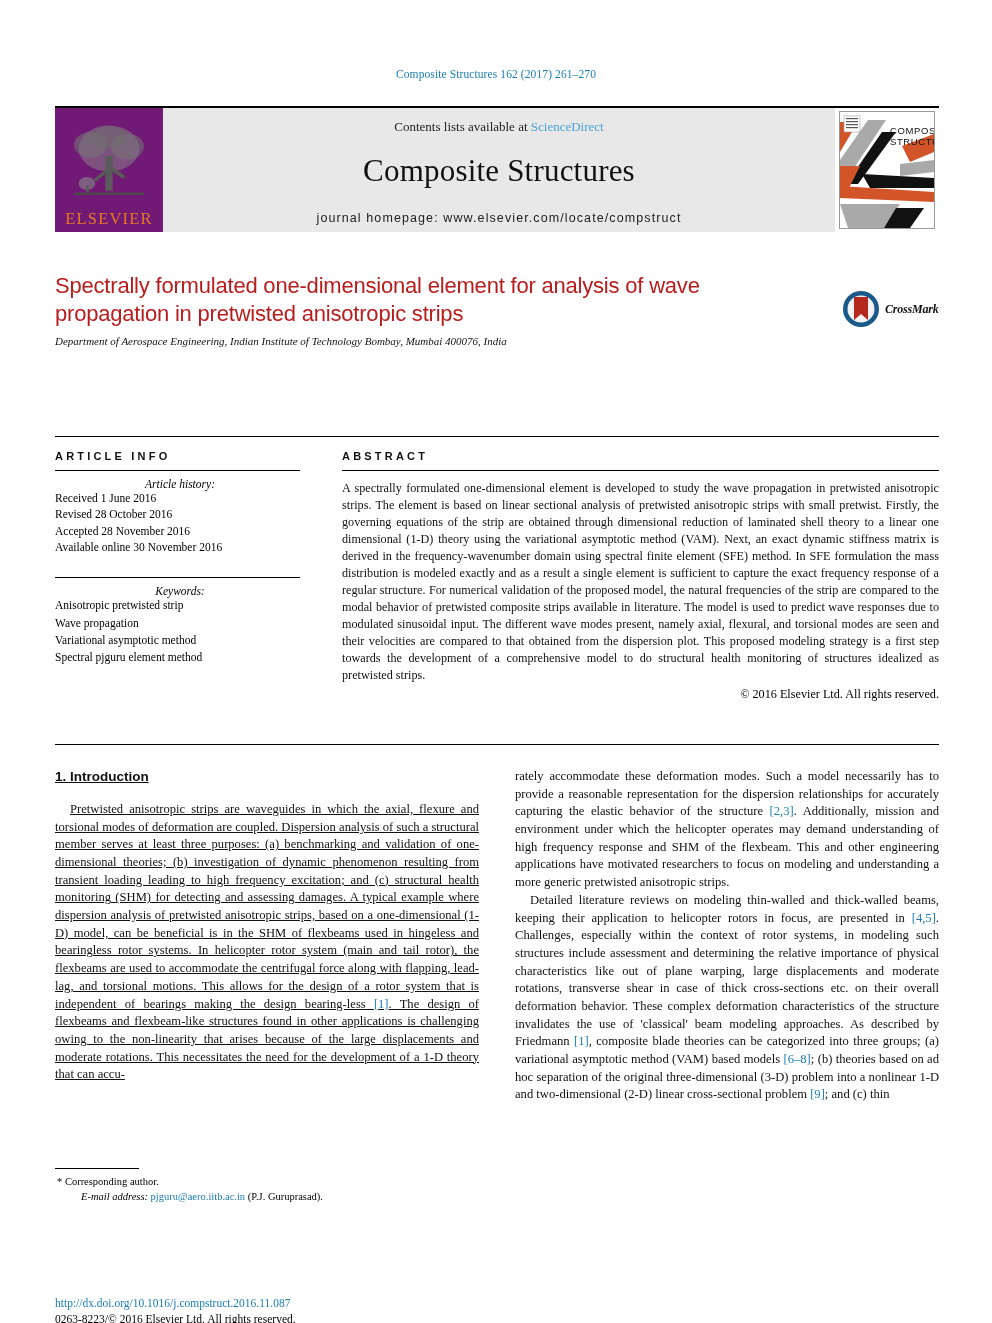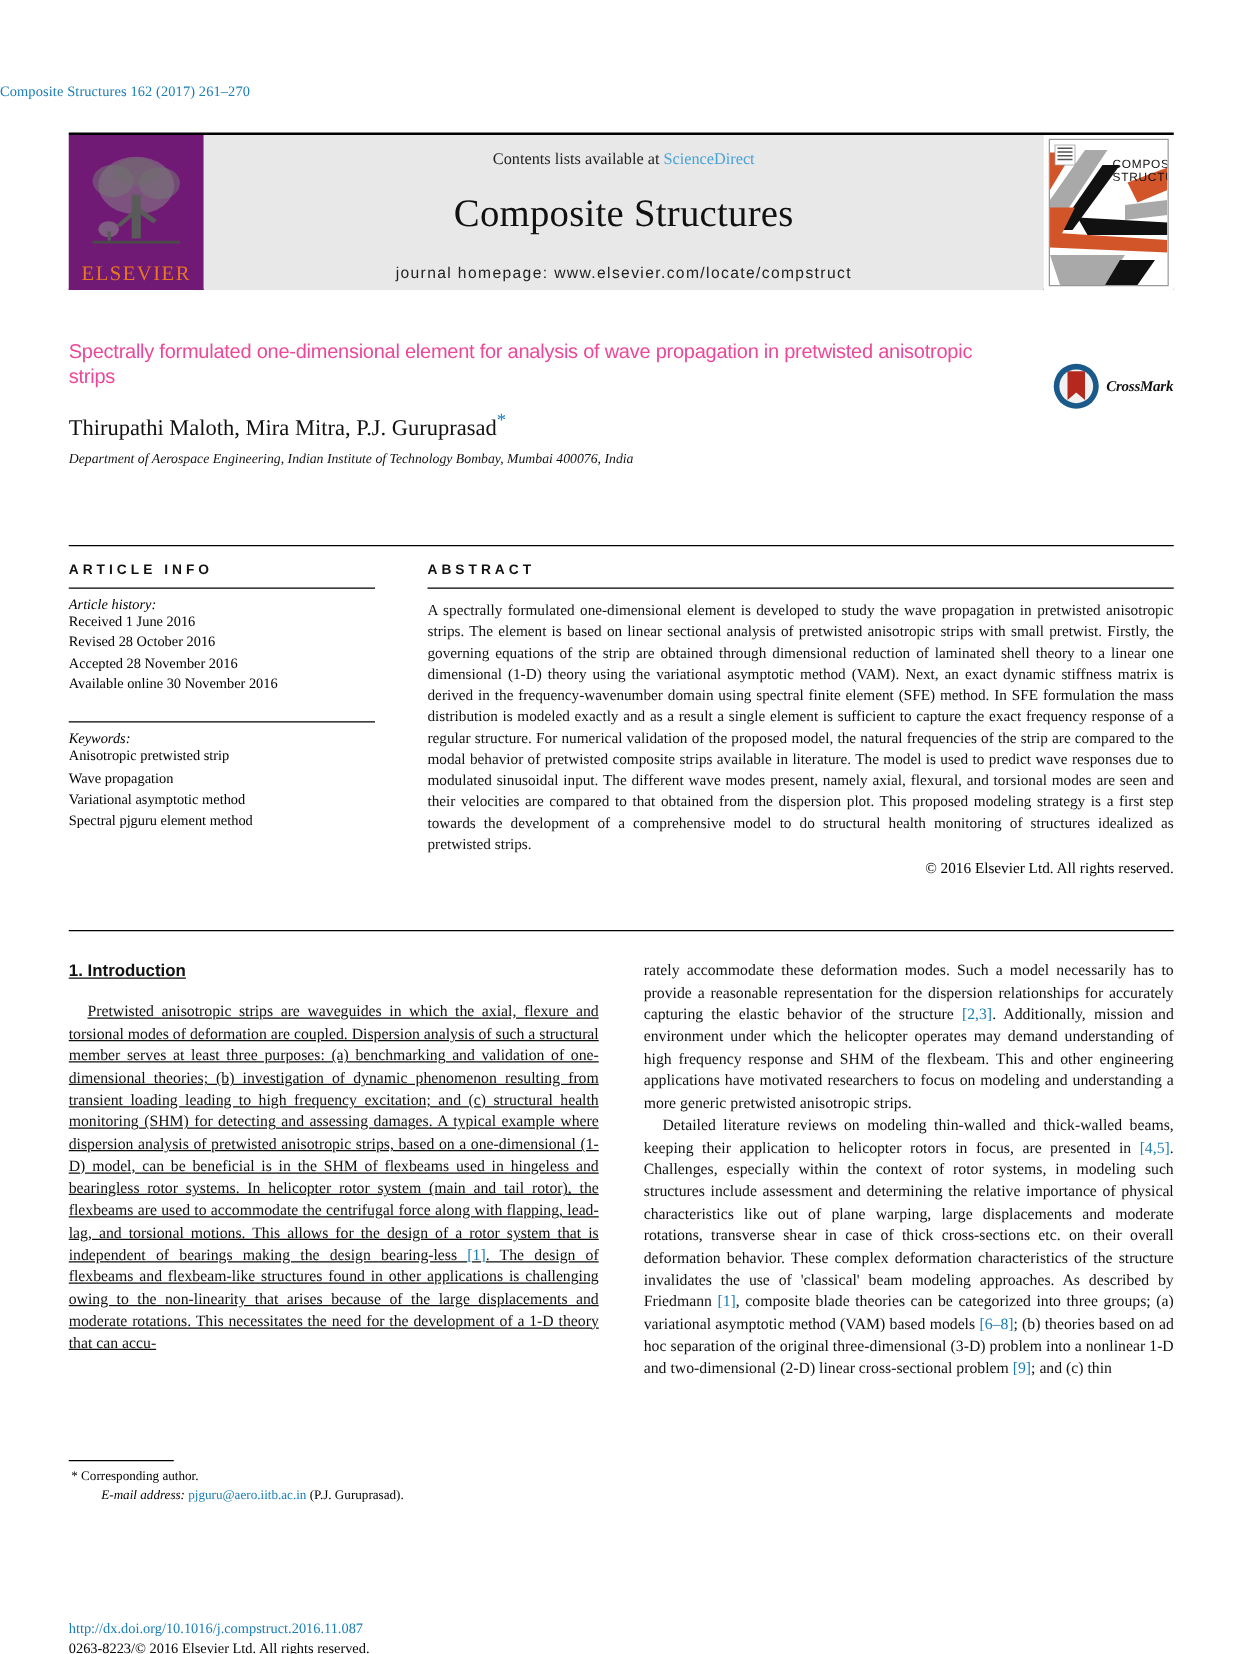--- a/index.html
+++ b/index.html
@@ -26,7 +26,7 @@
     top: 68px;
     left: 0;
     width: 992px;
-    text-align: left;
+    text-align: center;
     font-size: 11.5px;
     color: #1a7db5;
     letter-spacing: 0.1px;

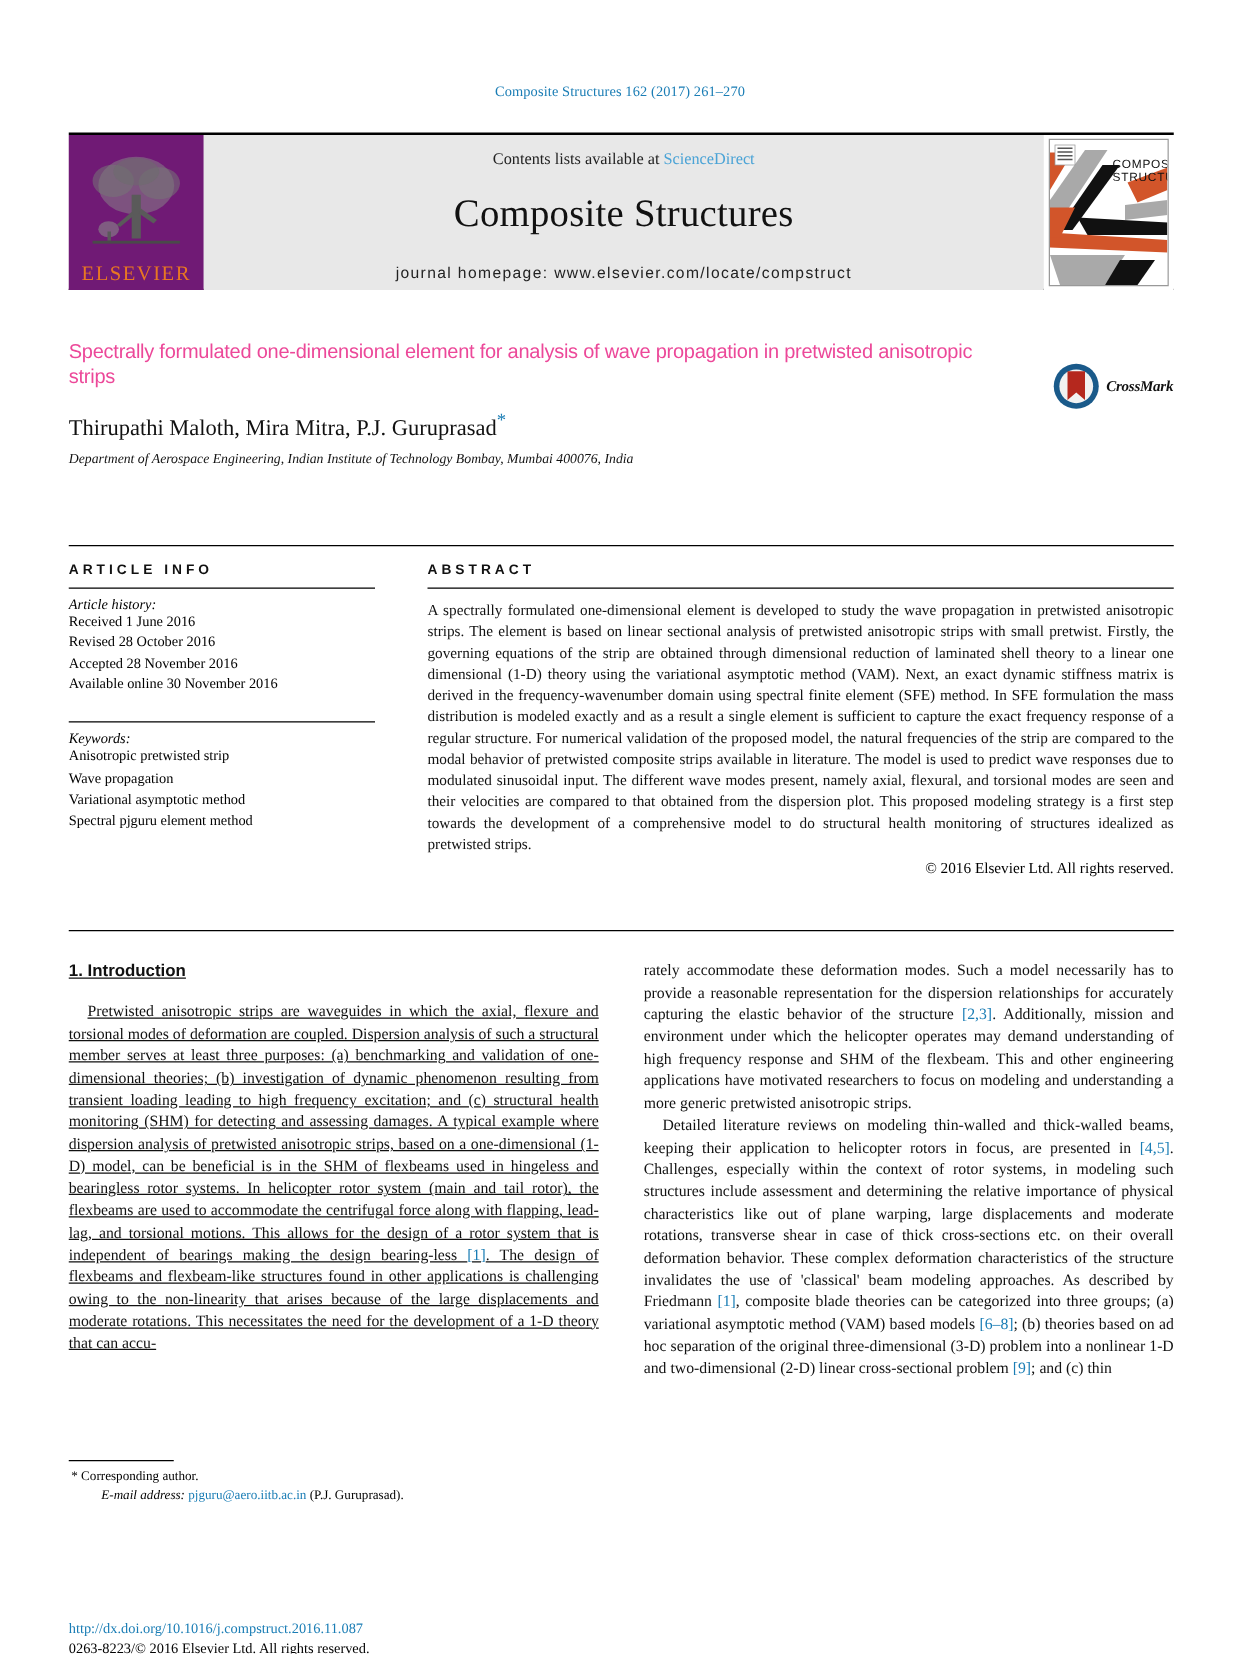--- a/index.html
+++ b/index.html
@@ -153,11 +153,11 @@
     margin: 0;
     font-family: "Liberation Sans", sans-serif;
     font-weight: normal;
-    font-size: 16px;
+    font-size: 22px;
     line-height: 1.26;
     letter-spacing: -0.2px;
     width: 745px;
-    color: #ec4899;
+    color: #b91c1c;
   }
   .authors {
     margin-top: 17px;

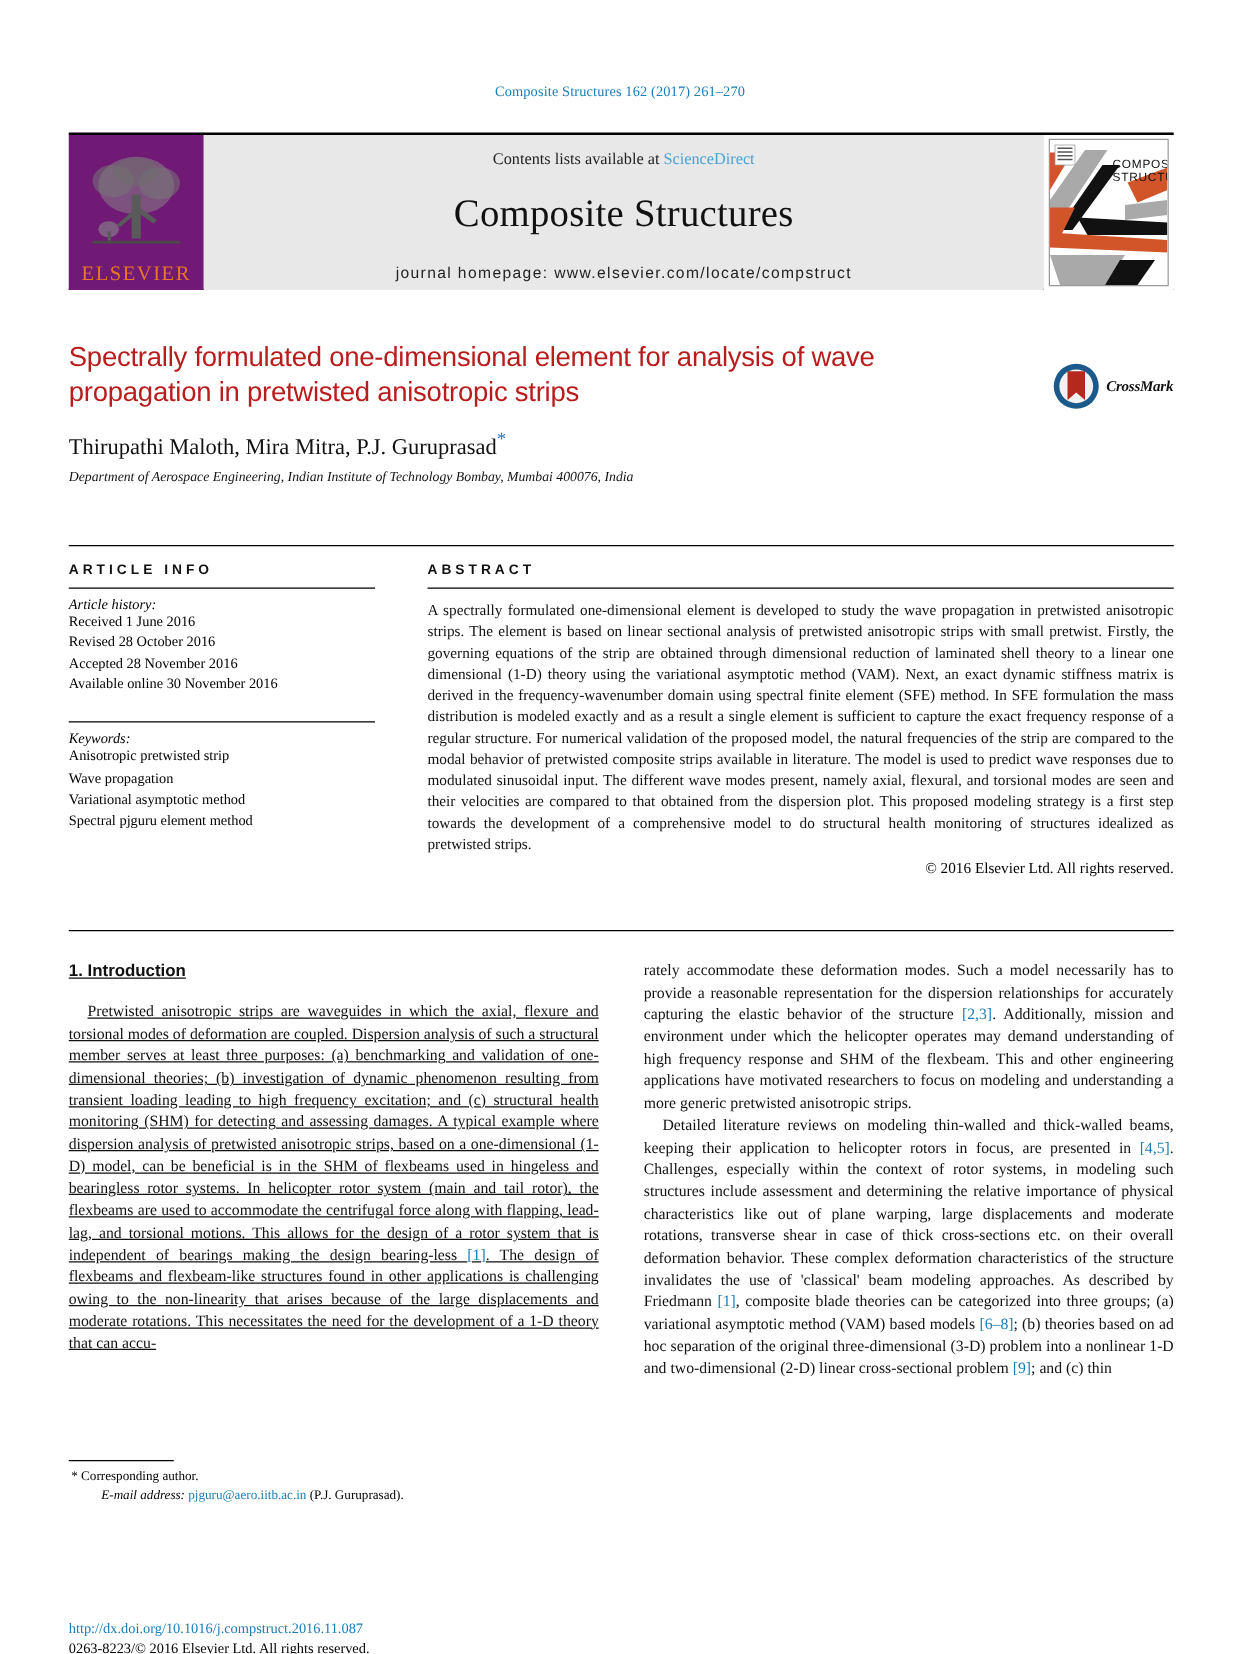--- a/index.html
+++ b/index.html
@@ -401,7 +401,6 @@
     </div>
 
     <h1 class="paper-title">Spectrally formulated one-dimensional element for analysis of wave propagation in pretwisted anisotropic strips</h1>
-    <div class="authors"><span>Thirupathi Maloth, Mira Mitra, P.J. Guruprasad</span><span class="star">*</span></div>
     <div class="affiliation">Department of Aerospace Engineering, Indian Institute of Technology Bombay, Mumbai 400076, India</div>
   </div>
 

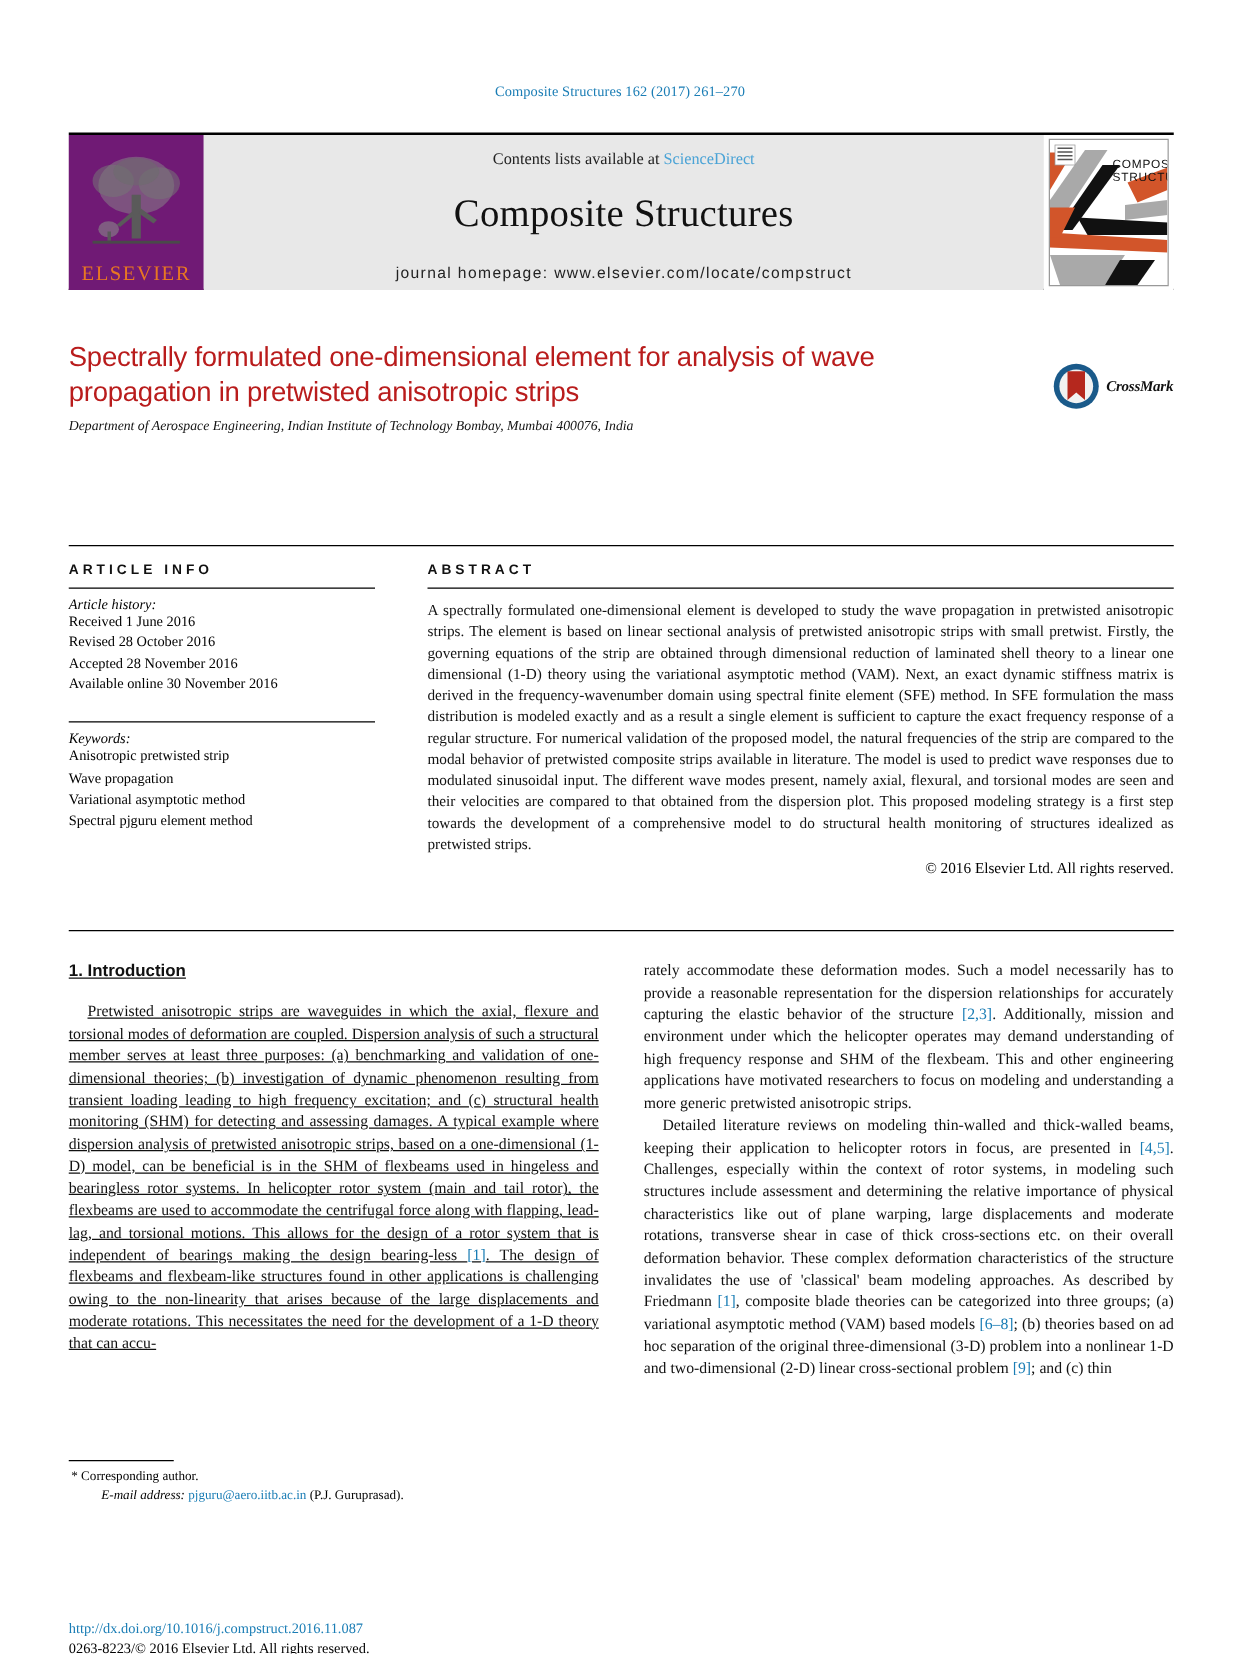--- a/index.html
+++ b/index.html
@@ -217,6 +217,7 @@
   .sub-label {
     font-style: italic;
     font-size: 11.5px;
+    text-align: center;
   }
   .hist-line {
     font-size: 11.5px;

